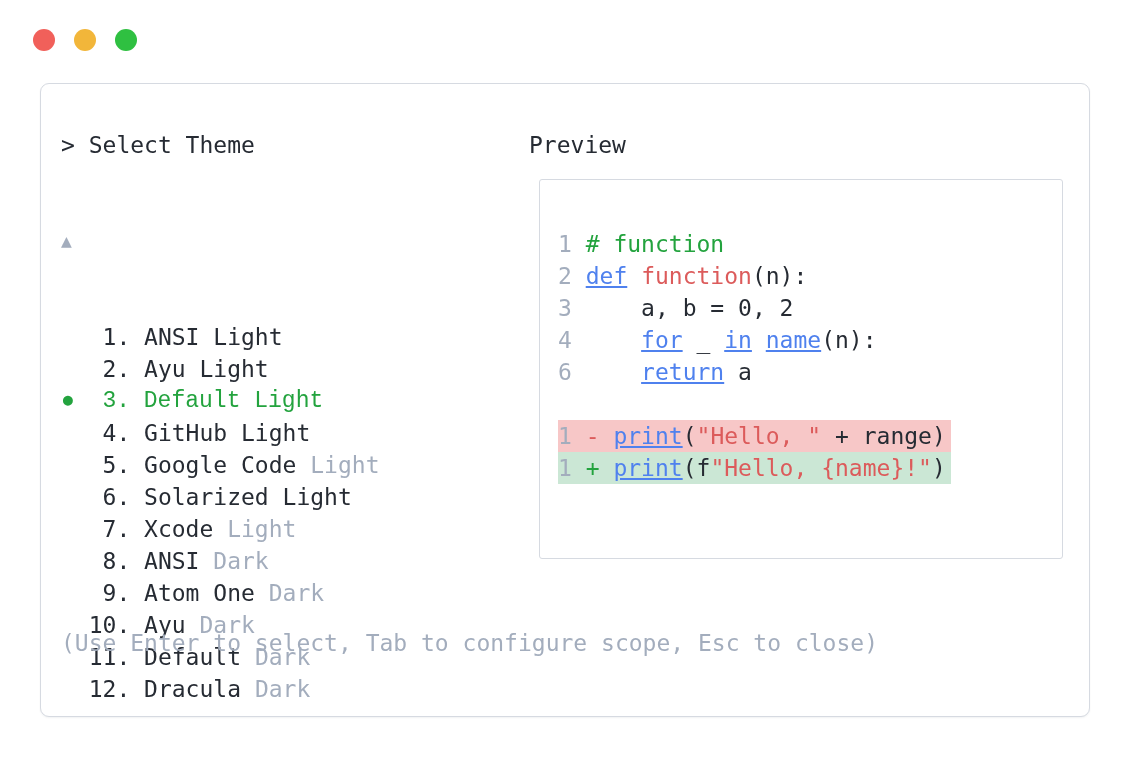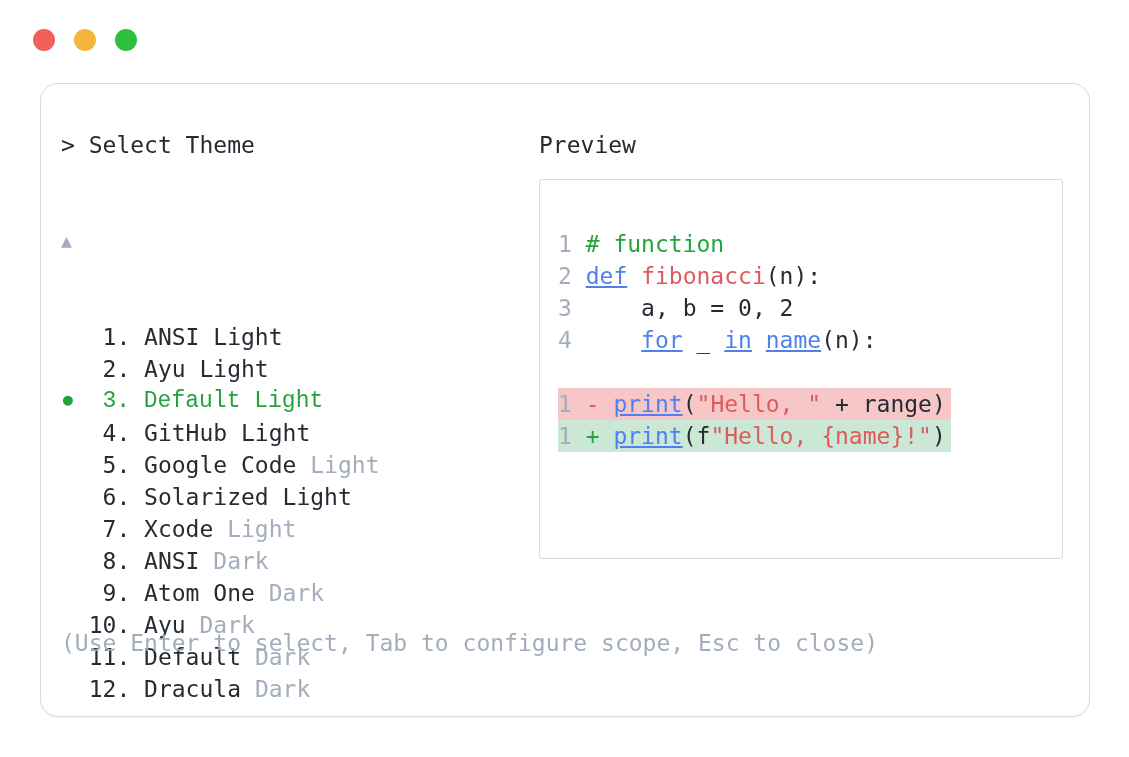--- a/index.html
+++ b/index.html
@@ -16,7 +16,7 @@
   .light{width:22px;height:22px;border-radius:50%;}
   .panel{
     position:absolute;left:40px;top:83px;width:1050px;height:634px;background:#fff;
-    border:1.5px solid var(--border);border-radius:18px;box-shadow:0 1px 2px rgba(25,35,55,.06);
+    border:1.5px solid var(--border);border-radius:9px;box-shadow:0 1px 2px rgba(25,35,55,.06);
   }
   .prompt,.preview-label{
     position:absolute;top:46px;font-size:23px;line-height:30px;color:var(--text);white-space:pre;

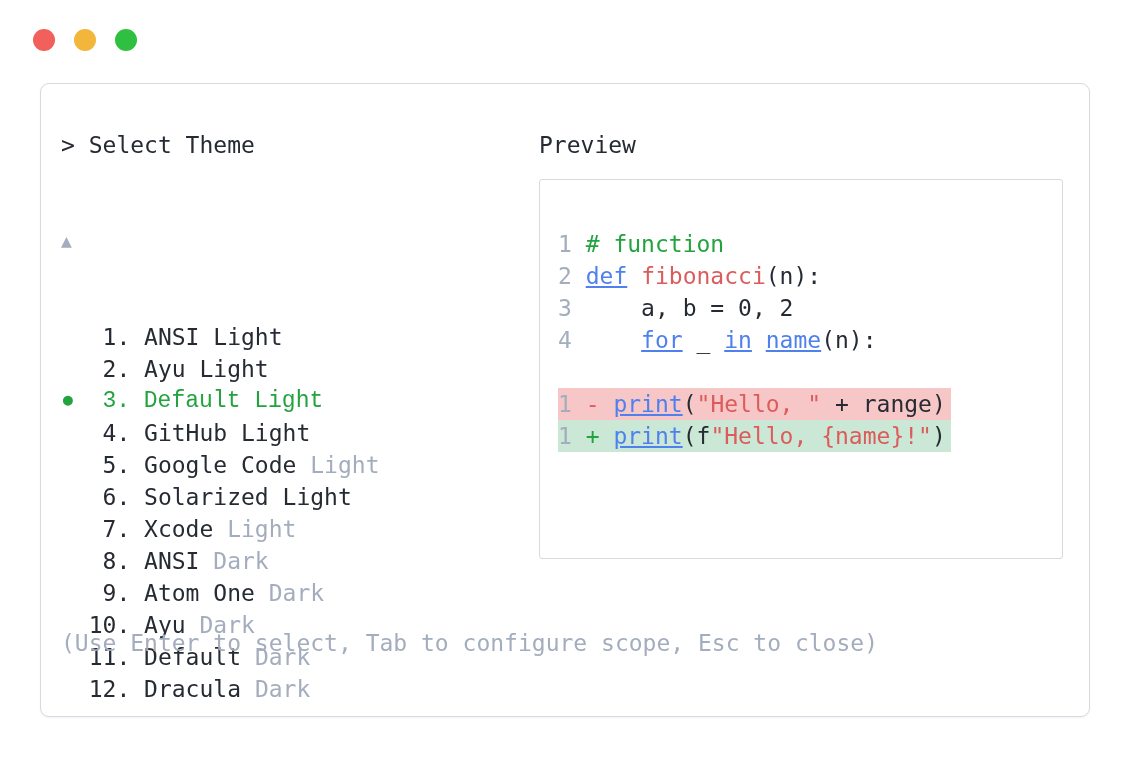--- a/index.html
+++ b/index.html
@@ -22,7 +22,7 @@
     position:absolute;top:46px;font-size:23px;line-height:30px;color:var(--text);white-space:pre;
   }
   .prompt{left:20px;}
-  .preview-label{left:498px;text-align:center;}
+  .preview-label{left:488px;text-align:center;}
   .left-list{position:absolute;left:20px;top:77px;font-size:23px;line-height:32px;white-space:pre;}
   .arrow{line-height:32px;font-size:18px;}
   .arrow.up{color:var(--muted);}

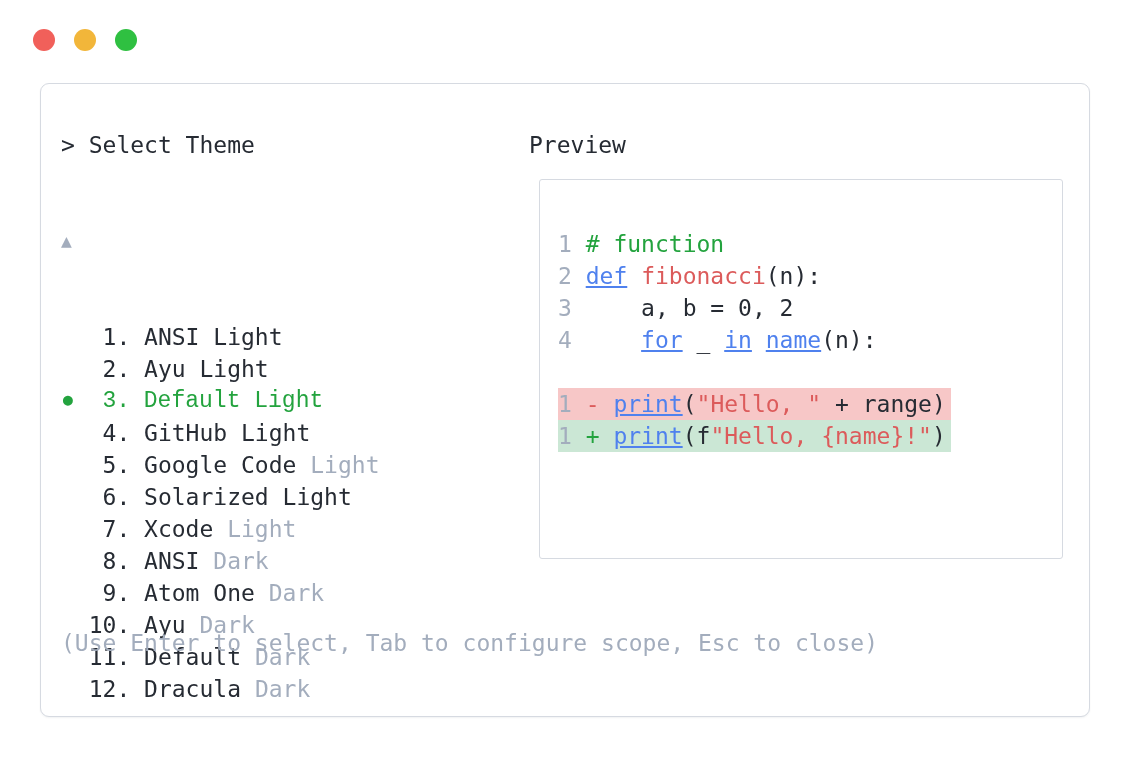--- a/index.html
+++ b/index.html
@@ -70,7 +70,7 @@
   <div class="preview-box">
     <div class="code" id="code">
         <div class="code-line"><span class="lnum">1</span> <span class="tok-green"># function</span></div>
-        <div class="code-line"><span class="lnum">2</span> <span class="tok-blue">def</span><span class="tok-dark"> </span><span class="tok-red">fibonacci</span><span class="tok-dark">(n):</span></div>
+        <div class="code-line"><span class="lnum">2</span> <span class="tok-blue">def</span><span class="tok-dark"> </span><span class="tok-red">function</span><span class="tok-dark">(n):</span></div>
         <div class="code-line"><span class="lnum">3</span> <span class="tok-dark">    a, b = 0, 2</span></div>
         <div class="code-line"><span class="lnum">4</span> <span class="tok-dark">    </span><span class="tok-blue">for</span><span class="tok-dark"> _ </span><span class="tok-blue">in</span><span class="tok-dark"> </span><span class="tok-blue">name</span><span class="tok-dark">(n):</span></div>
         <div class="code-line">&nbsp;</div>

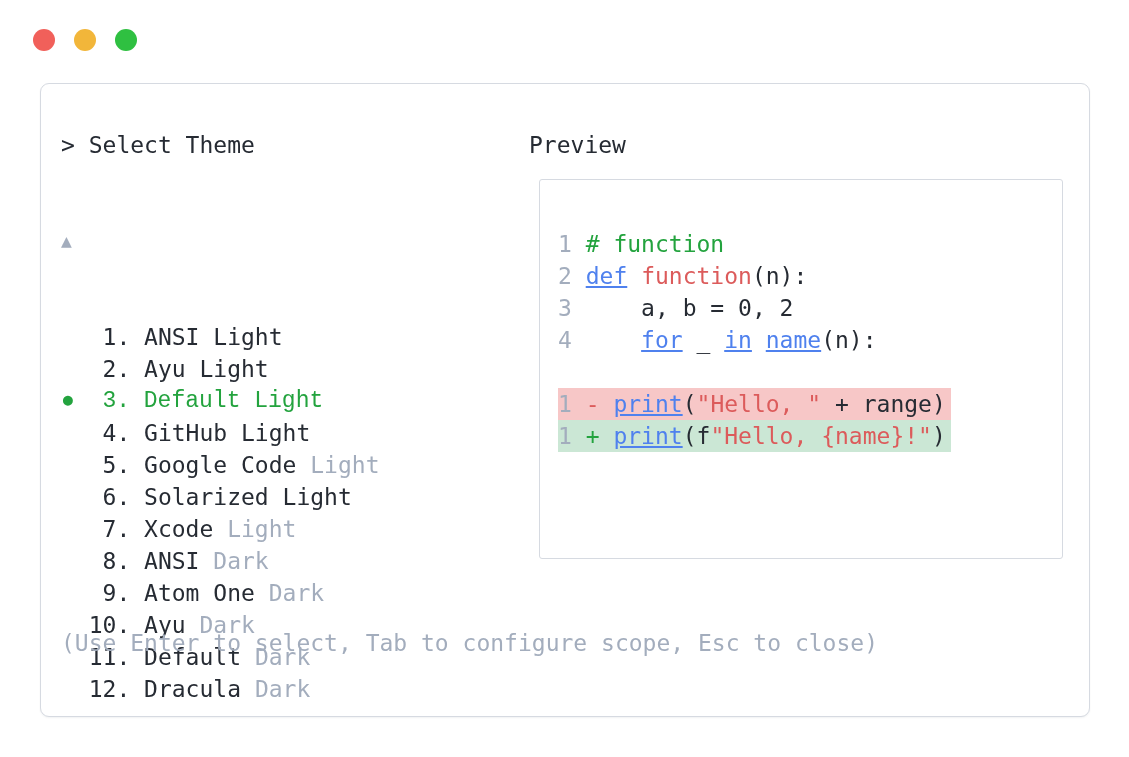--- a/index.html
+++ b/index.html
@@ -73,6 +73,7 @@
         <div class="code-line"><span class="lnum">2</span> <span class="tok-blue">def</span><span class="tok-dark"> </span><span class="tok-red">function</span><span class="tok-dark">(n):</span></div>
         <div class="code-line"><span class="lnum">3</span> <span class="tok-dark">    a, b = 0, 2</span></div>
         <div class="code-line"><span class="lnum">4</span> <span class="tok-dark">    </span><span class="tok-blue">for</span><span class="tok-dark"> _ </span><span class="tok-blue">in</span><span class="tok-dark"> </span><span class="tok-blue">name</span><span class="tok-dark">(n):</span></div>
+        <div class="code-line"><span class="lnum">6</span> <span class="tok-dark">    </span><span class="tok-blue">return</span><span class="tok-dark"> a</span></div>
         <div class="code-line">&nbsp;</div>
         <div class="code-line bg-removed"><span class="lnum">1</span> <span class="tok-red">- </span><span class="tok-blue">print</span><span class="tok-dark">(</span><span class="tok-red">"Hello, "</span><span class="tok-dark"> + range)</span></div>
         <div class="code-line bg-added"><span class="lnum">1</span> <span class="tok-green">+ </span><span class="tok-blue">print</span><span class="tok-dark">(f</span><span class="tok-red">"Hello, {name}!"</span><span class="tok-dark">)</span></div>

